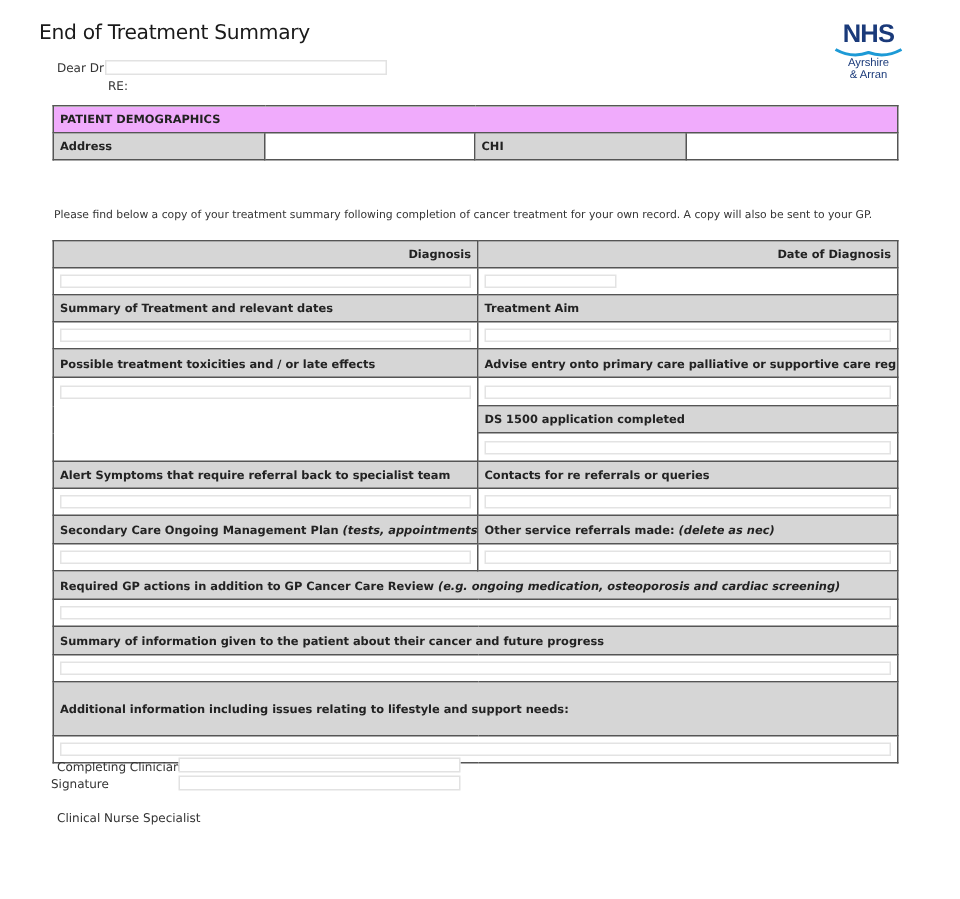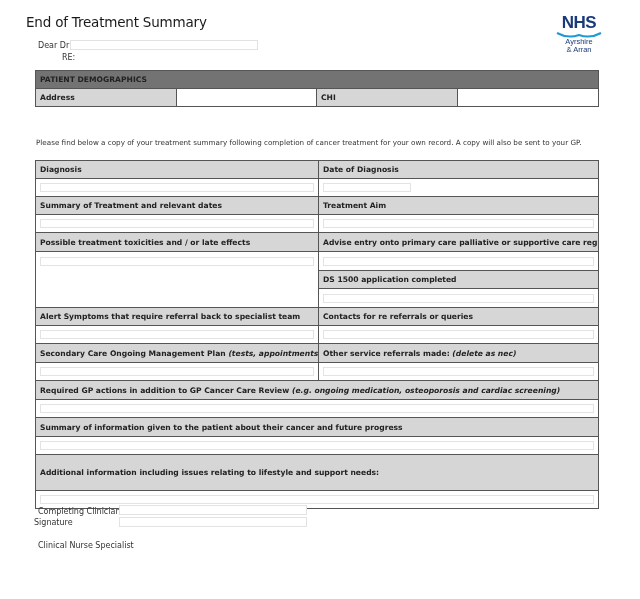--- a/index.html
+++ b/index.html
@@ -29,7 +29,7 @@
 <div class="abs title">End of Treatment Summary</div>
 <div class="abs small" style="left:38px;top:41px;">Dear Dr</div>
 <div class="abs field" style="left:70px;top:40px;width:188px;height:10px;"></div>
-<div class="abs small" style="left:38px;top:53px;padding-left:24px;">RE:</div>
+<div class="abs small" style="left:48px;top:53px;padding-left:24px;">RE:</div>
 
 <div class="abs logo">
   <div class="nhs">NHS</div>

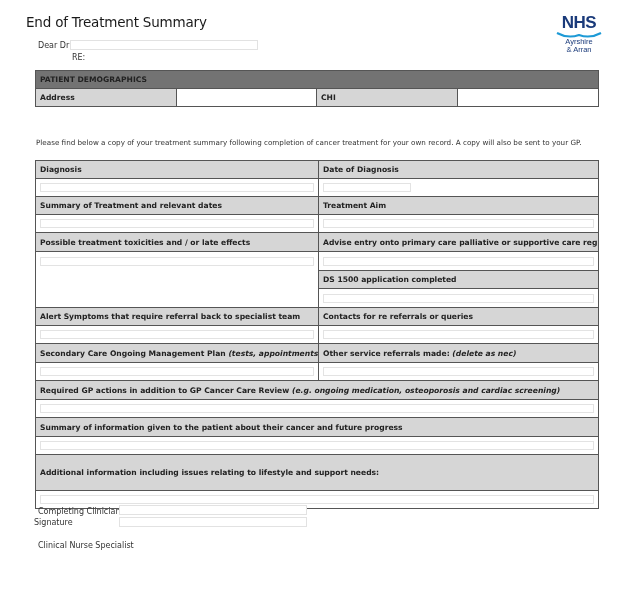--- a/index.html
+++ b/index.html
@@ -17,7 +17,7 @@
   table.grid { position: absolute; border-collapse: collapse; table-layout: fixed; }
   table.grid td { border: 1px solid #555; font-size: 7.6px; font-weight: bold; color: #222; padding: 0 4px; vertical-align: middle; overflow: hidden; white-space: nowrap; }
   .hdr { background: #d6d6d6; }
-  .hdr-dark { background: #737373; }
+  .hdr-dark { background: #f0abfc; }
   .cell-white { background: #fff; }
   .inbox { display: block; height: 9px; border: 1px solid #e3e3e3; background: #fff; }
   em { font-style: italic; font-weight: bold; }

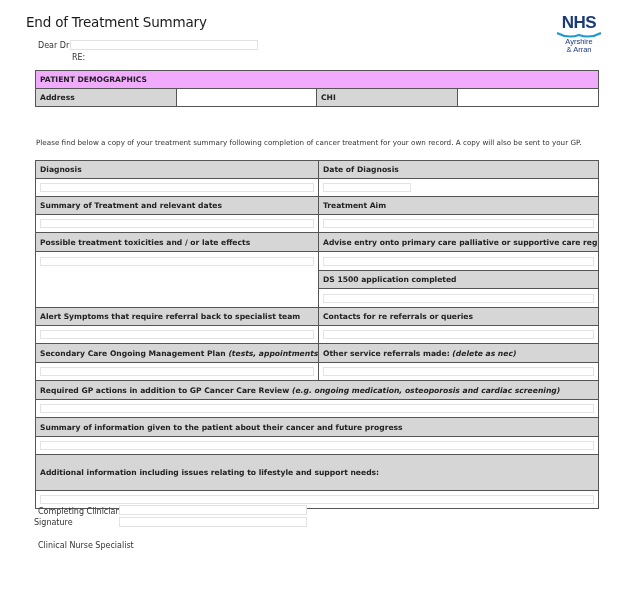--- a/index.html
+++ b/index.html
@@ -69,7 +69,7 @@
     </colgroup>
 
   <tbody>
-      <tr style="height:18px;">
+      <tr style="height:18px;text-align:right;">
     <td class="hdr">Diagnosis</td>
     <td class="hdr">Date of Diagnosis</td>
   </tr>

